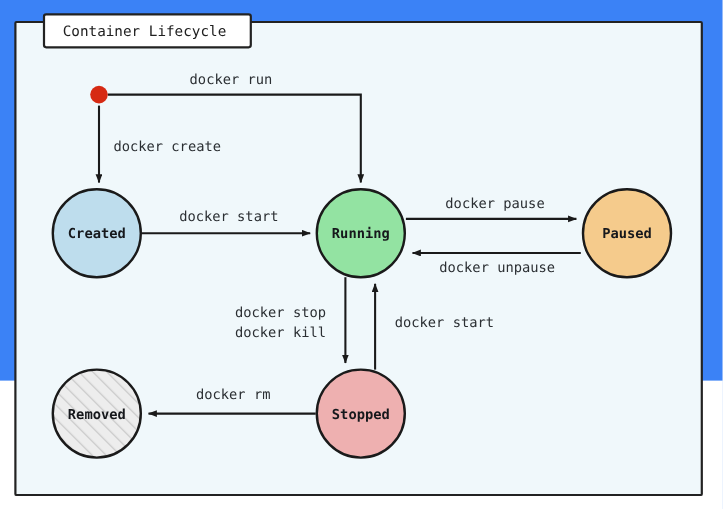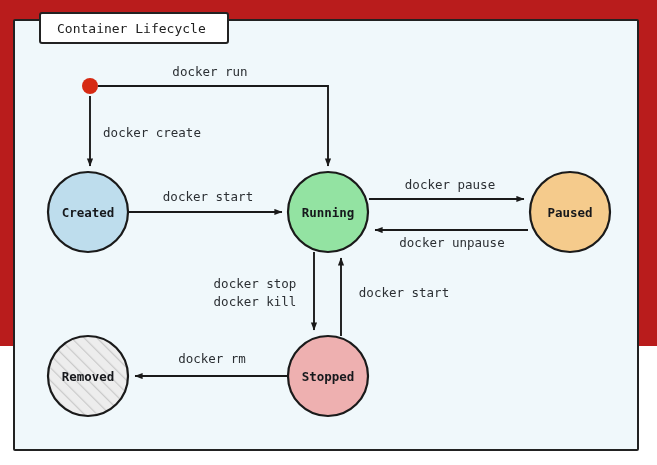--- a/index.html
+++ b/index.html
@@ -17,7 +17,7 @@
     position: relative;
     width: 657px;
     height: 346px;
-    background: #b91c1c;
+    background: #3b82f6;
   }
   svg.diagram {
     display: block;

